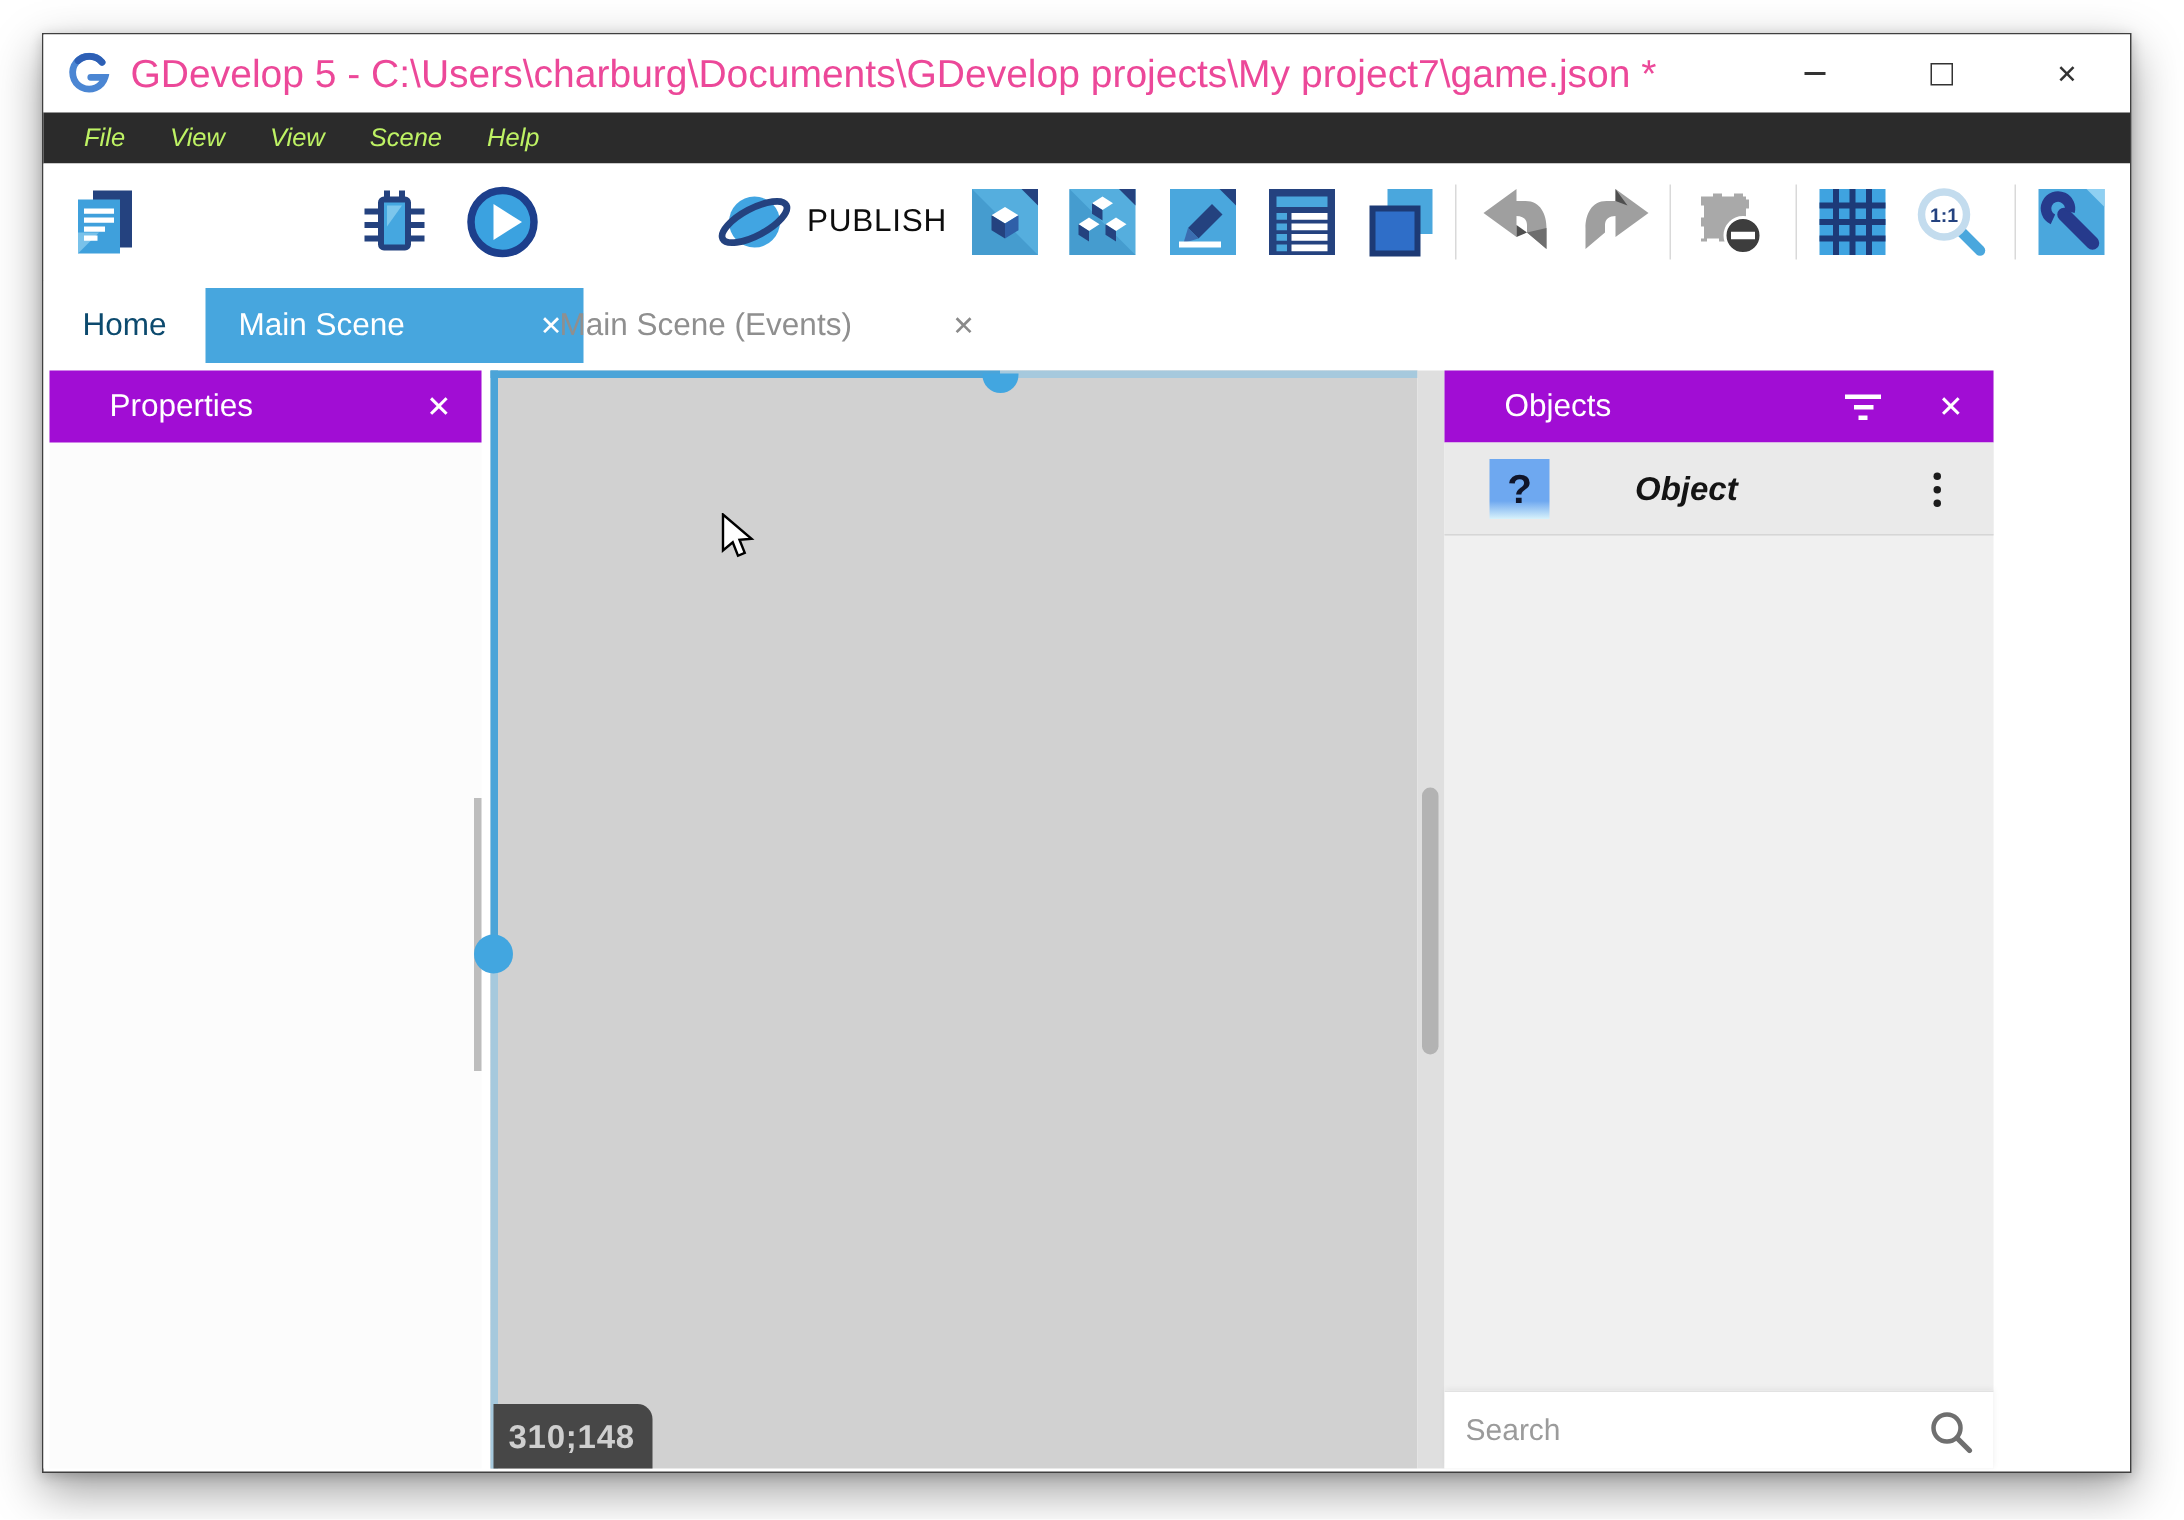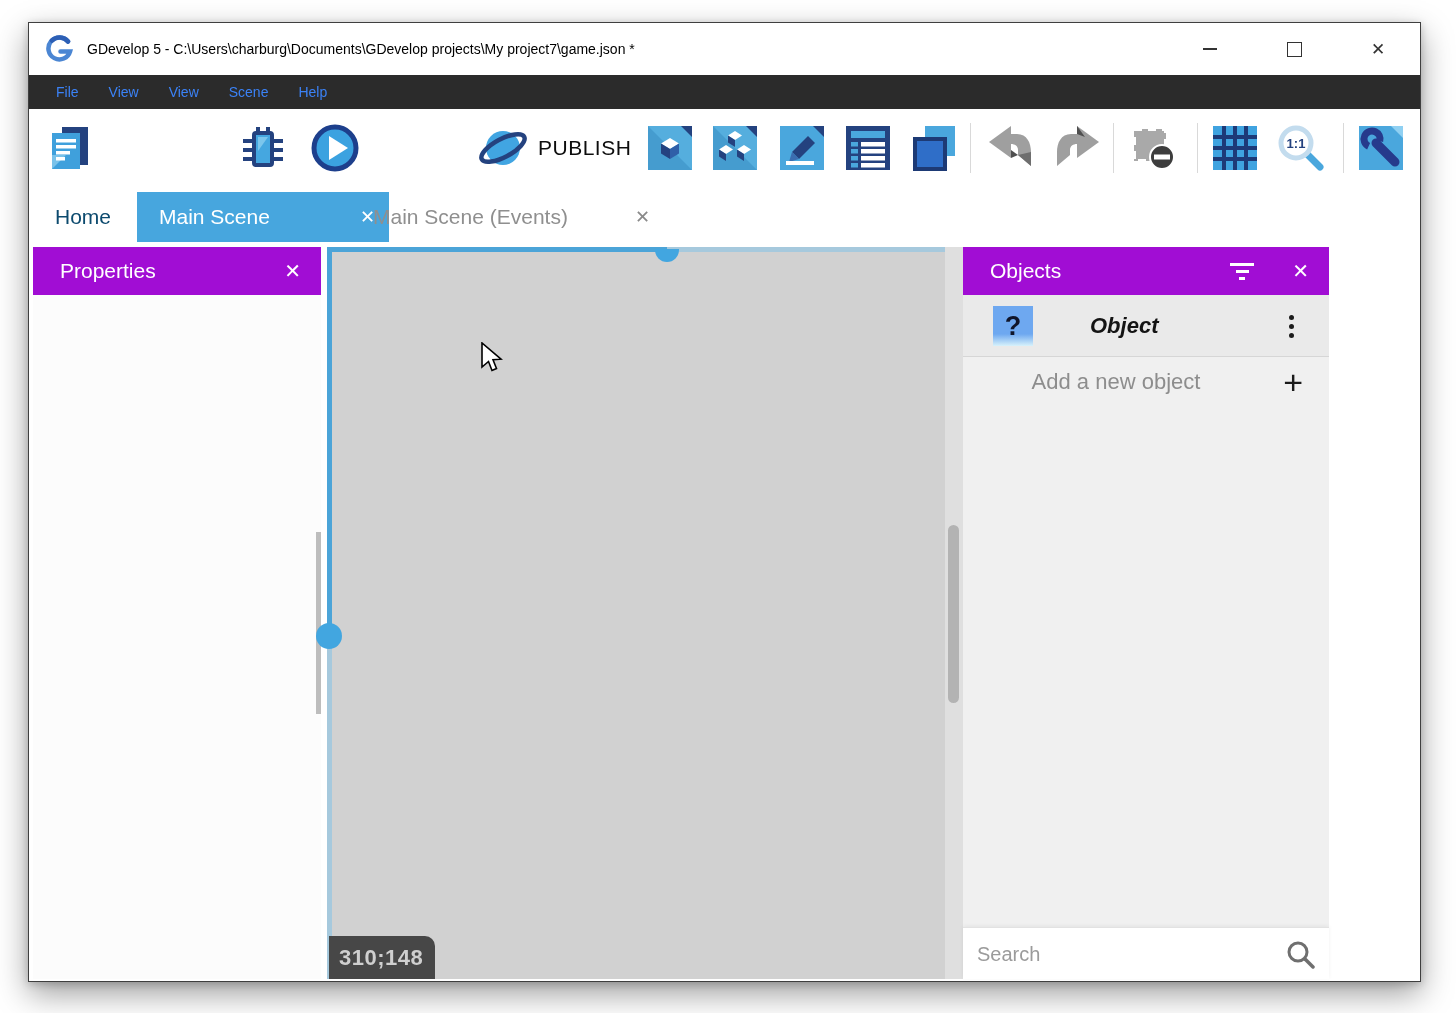--- a/index.html
+++ b/index.html
@@ -17,7 +17,7 @@
   .titlebar{position:absolute;left:0;top:0;width:100%;height:52px;background:#fff;}
   .logo{position:absolute;left:16px;top:12px;width:28px;height:28px;}
   .title-text{position:absolute;left:58px;top:0;height:52px;display:flex;align-items:center;
-              font-size:14px;color:#000000;white-space:nowrap;}
+              font-size:26px;color:#ec4899;white-space:nowrap;}
   .win-controls{position:absolute;right:0;top:0;width:252px;height:52px;display:flex;}
   .win-btn{flex:1;display:flex;align-items:center;justify-content:center;cursor:default;}
   .glyph-min{width:14px;height:2px;background:#333;}

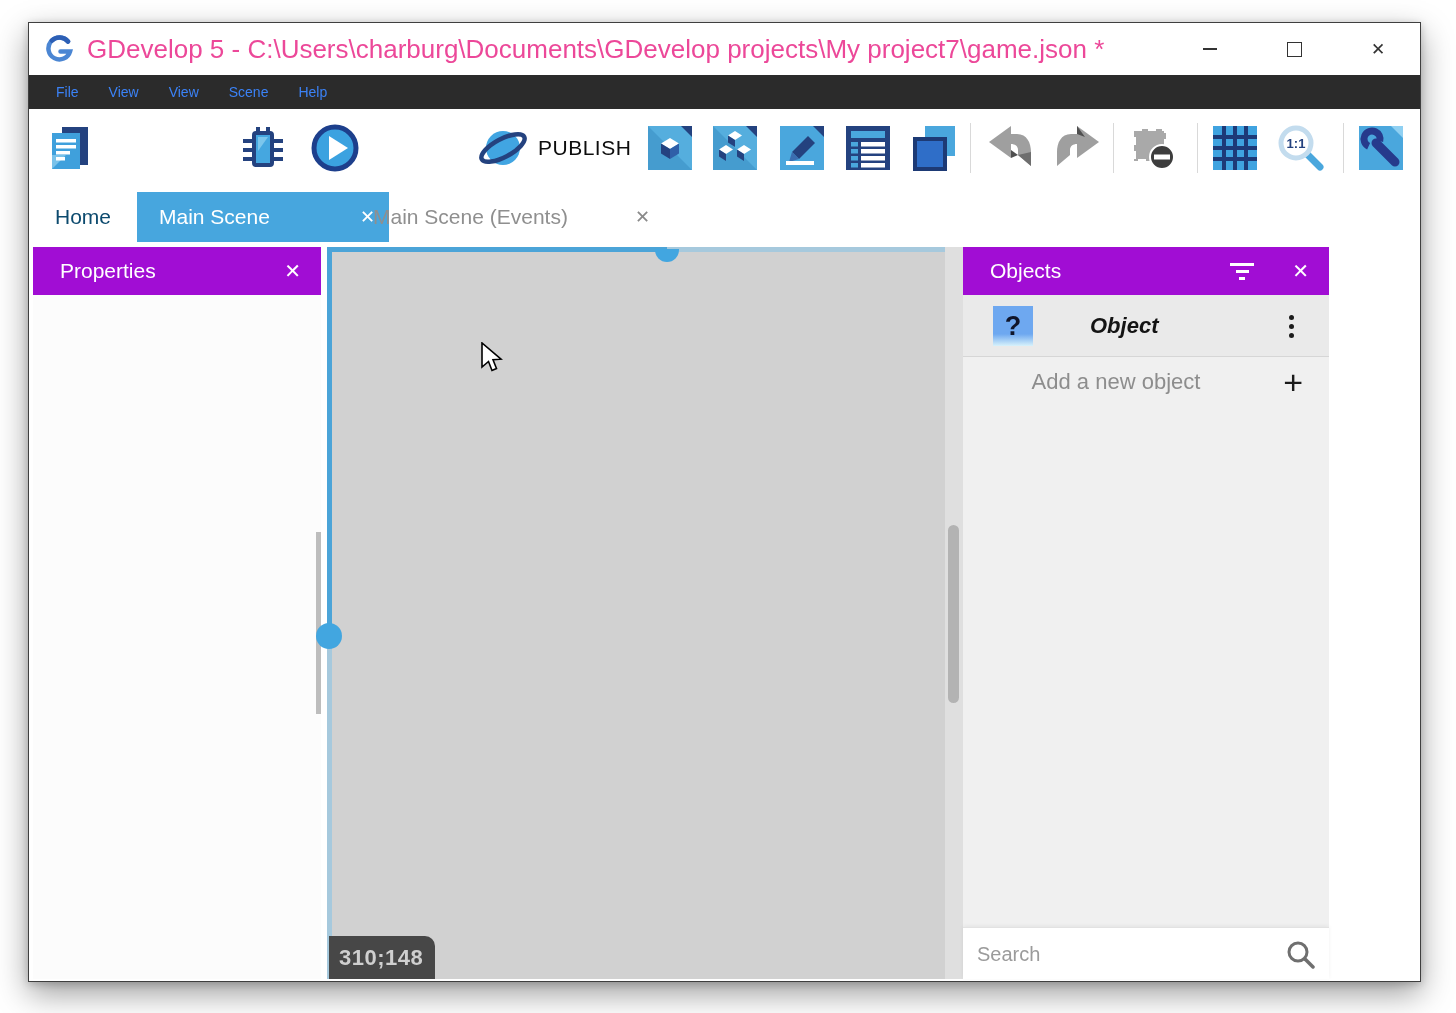--- a/index.html
+++ b/index.html
@@ -27,8 +27,8 @@
   
   .menubar{position:absolute;left:0;top:52px;width:100%;height:34px;background:#2b2b2b;
            display:flex;align-items:center;padding-left:12px;box-sizing:border-box;}
-  .menu-item{color:#3b82f6;font-size:14px;padding:0 15px;height:100%;
-             display:flex;align-items:center;}
+  .menu-item{color:#bef264;font-size:17px;padding:0 15px;height:100%;
+             display:flex;align-items:center;font-style:italic;}
 
   
   .toolbar{position:absolute;left:0;top:86px;width:100%;height:78px;background:#fff;}

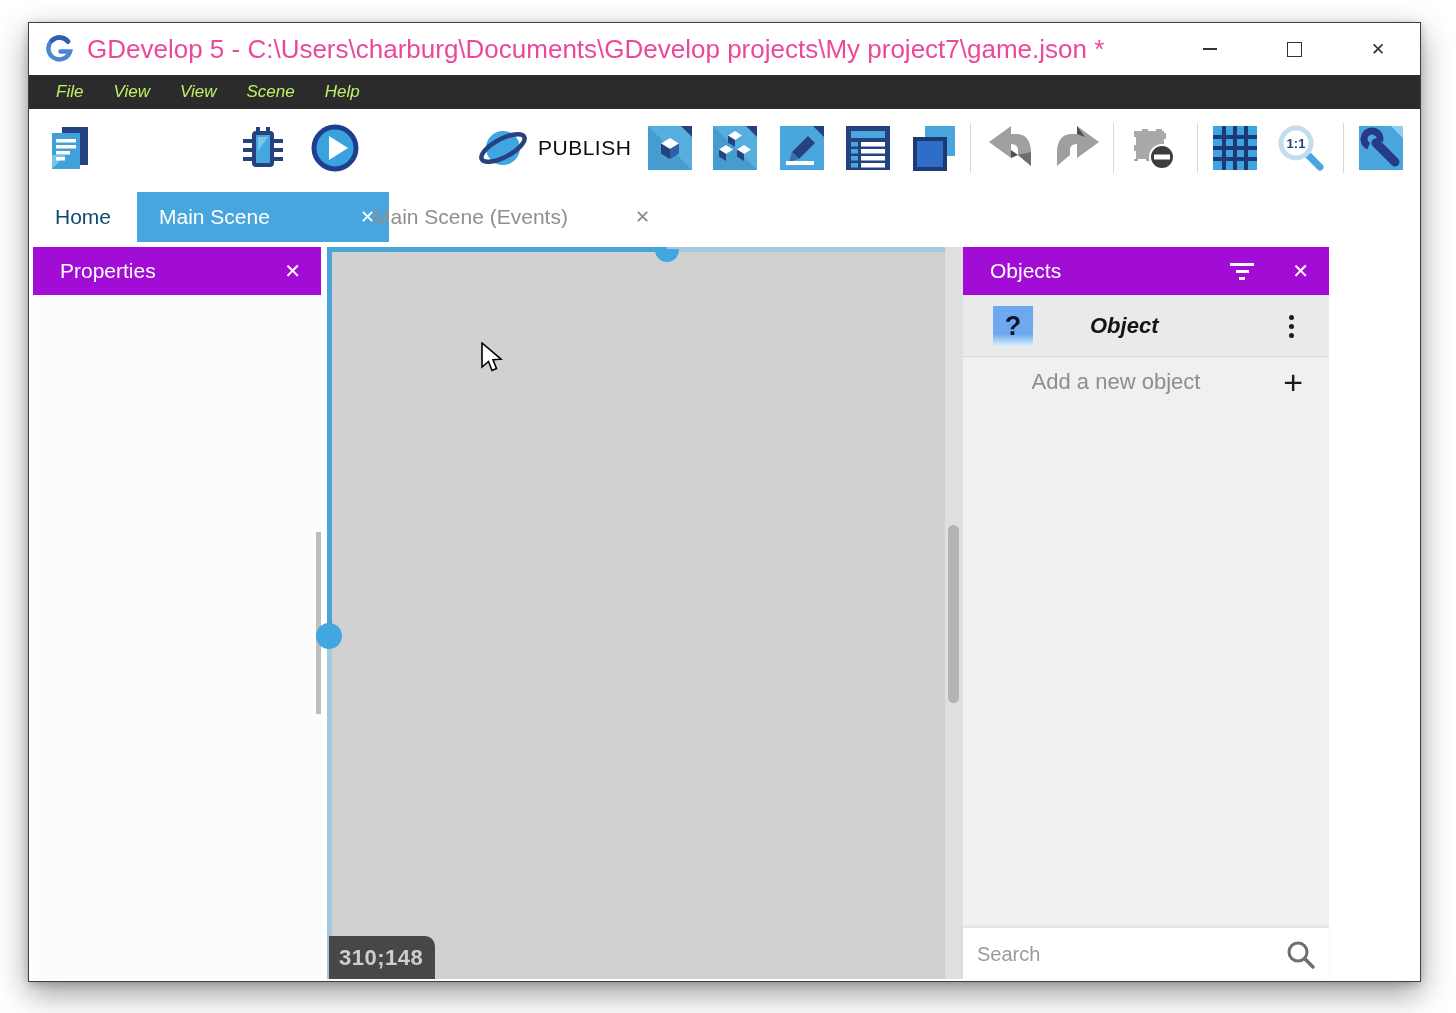--- a/index.html
+++ b/index.html
@@ -54,7 +54,7 @@
   .props{position:absolute;left:4px;top:5px;width:288px;height:732px;background:#fcfcfc;}
   .panel-header{position:absolute;left:0;top:0;width:100%;height:48px;background:#a10dd4;
                 display:flex;align-items:center;}
-  .panel-title{color:#fff;font-size:21px;margin-left:27px;}
+  .panel-title{color:#fff;font-size:21px;margin-left:40px;}
   .panel-x{position:absolute;top:0;height:48px;display:flex;align-items:center;
            color:#fff;font-size:20px;}
   .props .panel-x{right:20px;}

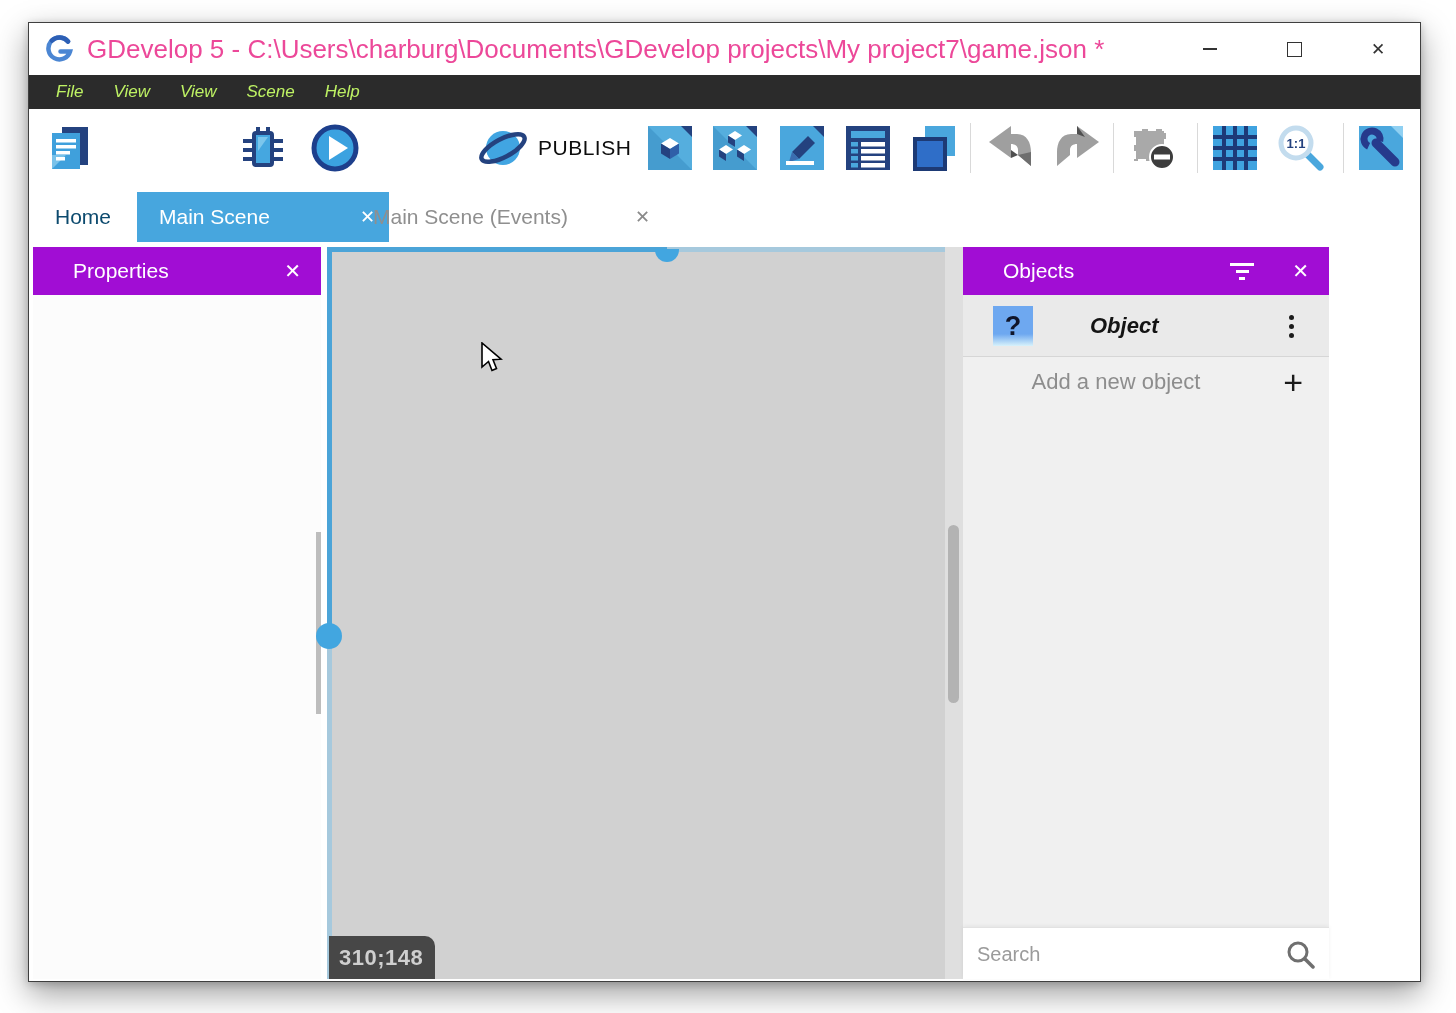--- a/index.html
+++ b/index.html
@@ -380,10 +380,6 @@
             </div>
       </div>
 
-      <div class="add-row">
-        <div class="add-label">Add a new object</div>
-        <div class="add-plus">+</div>
-      </div>
 
       <div class="search-bar">
         <input class="search-input" type="text" placeholder="Search" style="">

